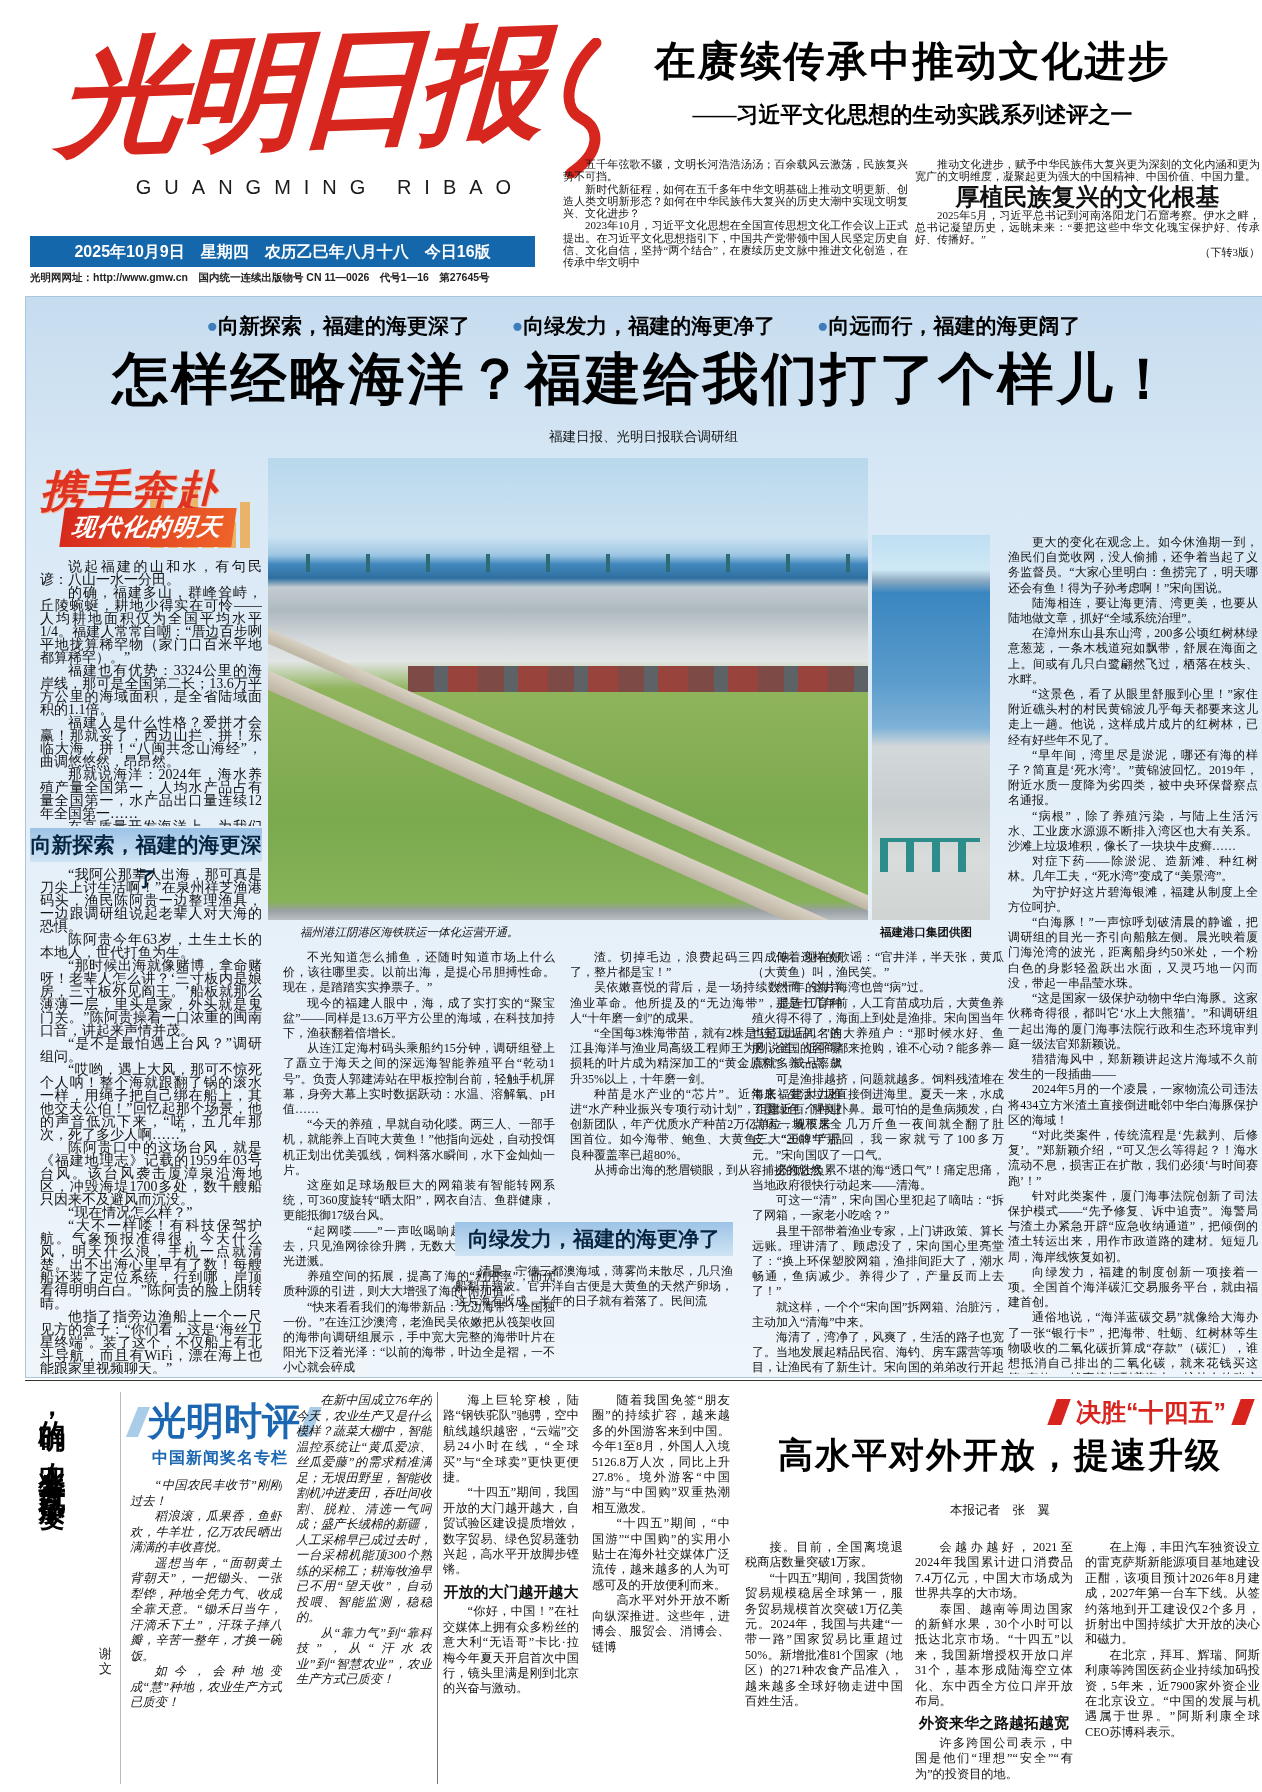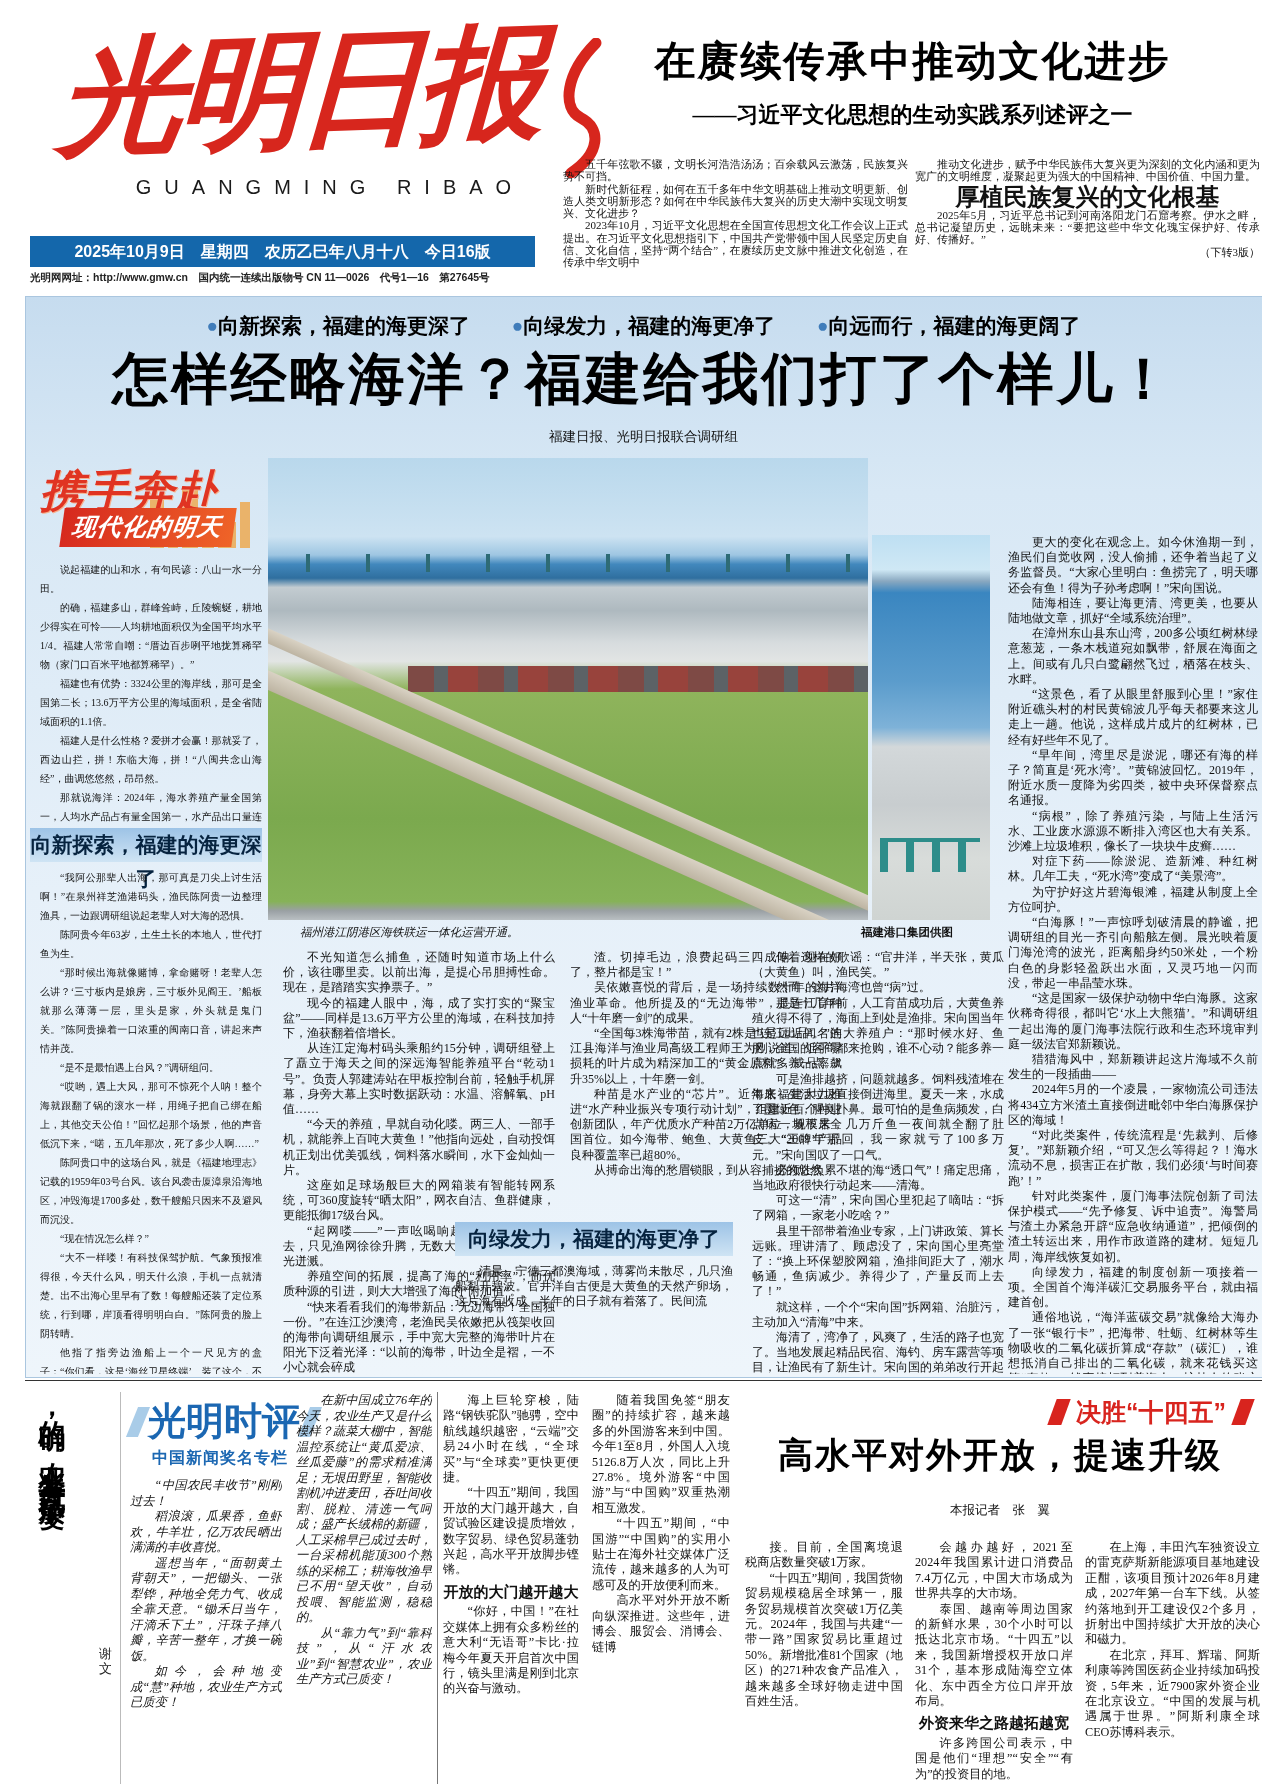--- a/index.html
+++ b/index.html
@@ -49,7 +49,7 @@
     font-size:24px;padding:3px 12px 4px 10px;transform:skewX(-8deg);letter-spacing:1px;}
   .newscol{position:absolute;text-align:justify;overflow:hidden;font-size:12px;line-height:15.2px;}
   .newscol p{margin:0;text-indent:2em;}
-  .sidecol{font-size:10px;line-height:19px;}
+  .sidecol{font-size:14px;line-height:13px;}
   .subheadbar{position:absolute;background:linear-gradient(180deg,#9dc3e6,#cfe4f4);
     text-align:center;font-family:"Liberation Sans",sans-serif;font-weight:900;font-size:21px;
     color:#06233f;line-height:34px;height:34px;}

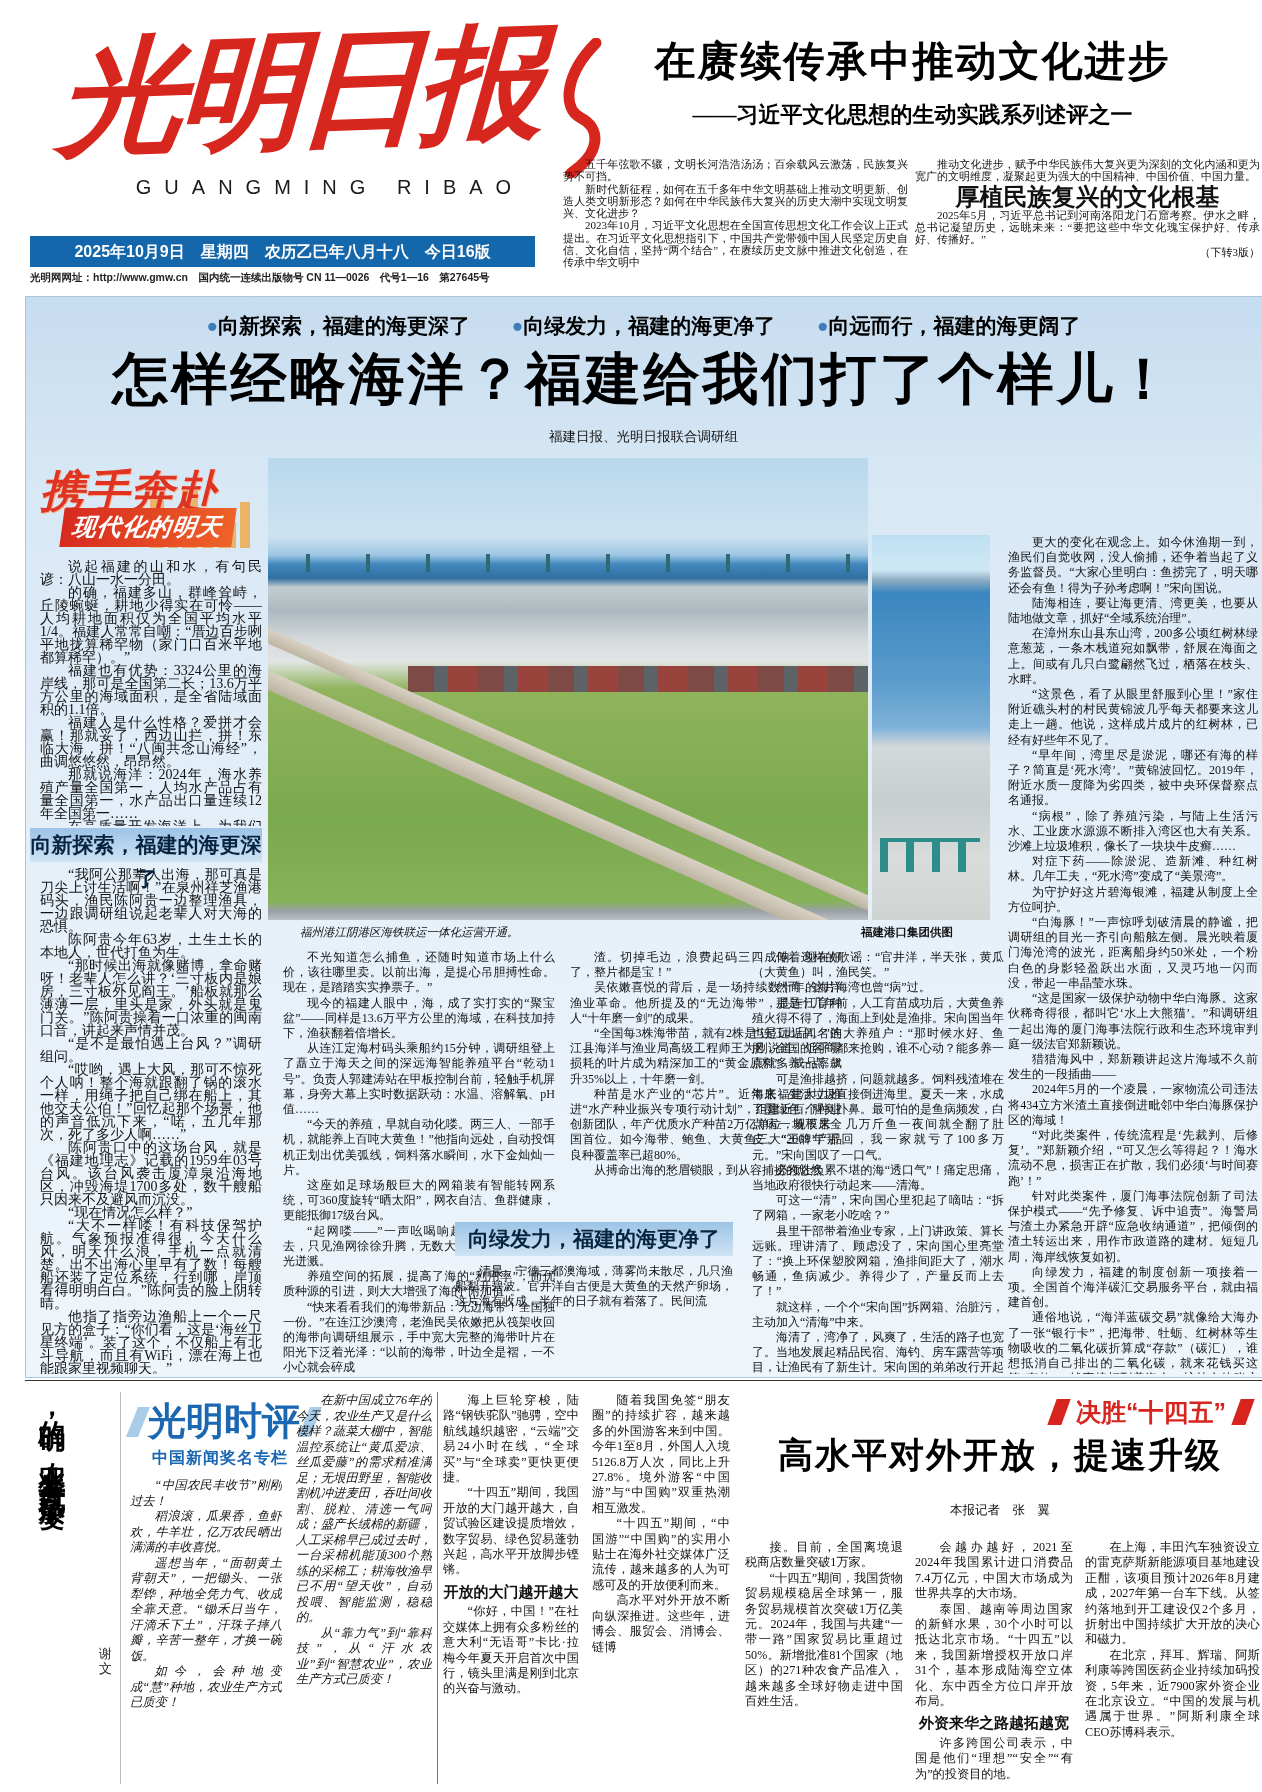--- a/index.html
+++ b/index.html
@@ -71,7 +71,7 @@
   .photo-side .crane{position:absolute;left:8px;bottom:48px;width:100px;height:30px;
     background:repeating-linear-gradient(90deg,#2d8d8a 0 8px,transparent 8px 26px);border-top:4px solid #2d8d8a;}
   .cap-left{left:300px;top:925px;font-style:italic;font-size:11.5px;color:#111;}
-  .cap-right{left:852px;top:925px;width:110px;text-align:center;font-weight:700;font-size:11.5px;color:#111;}
+  .cap-right{left:880px;top:925px;width:110px;text-align:left;font-weight:700;font-size:11.5px;color:#111;}
   
   .hdiv{left:25px;top:1380px;width:1237px;height:0;border-top:1.5px solid #333;}
   .vhead{left:34px;top:1398px;height:388px;writing-mode:vertical-rl;

